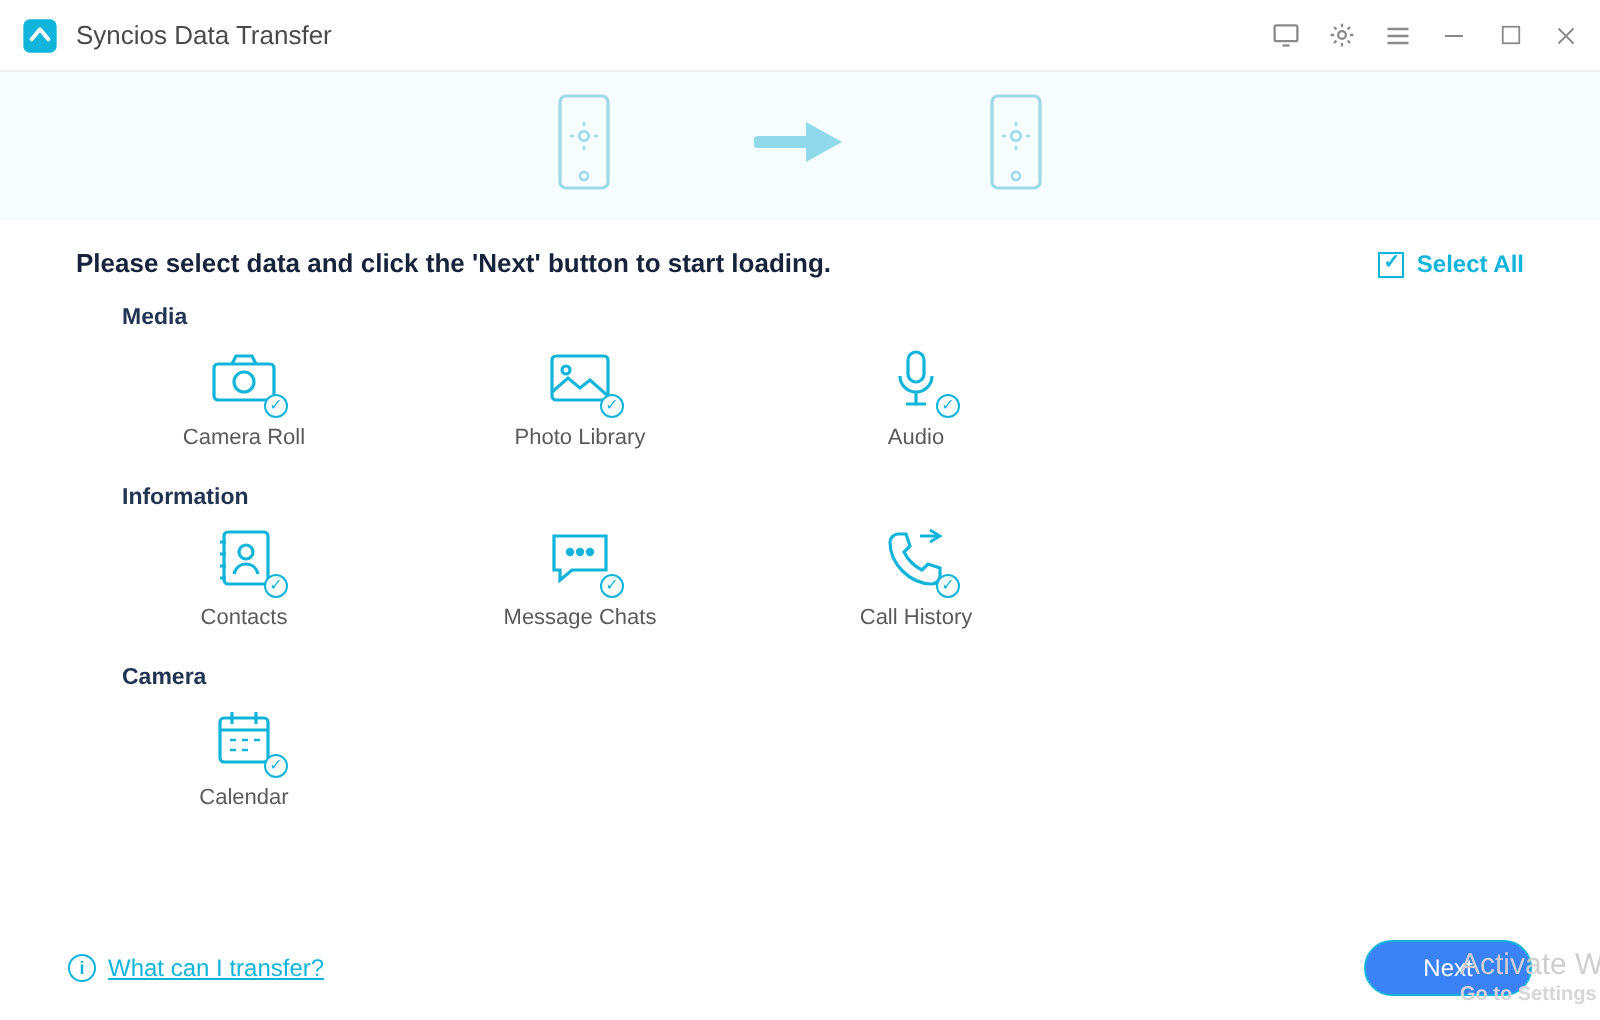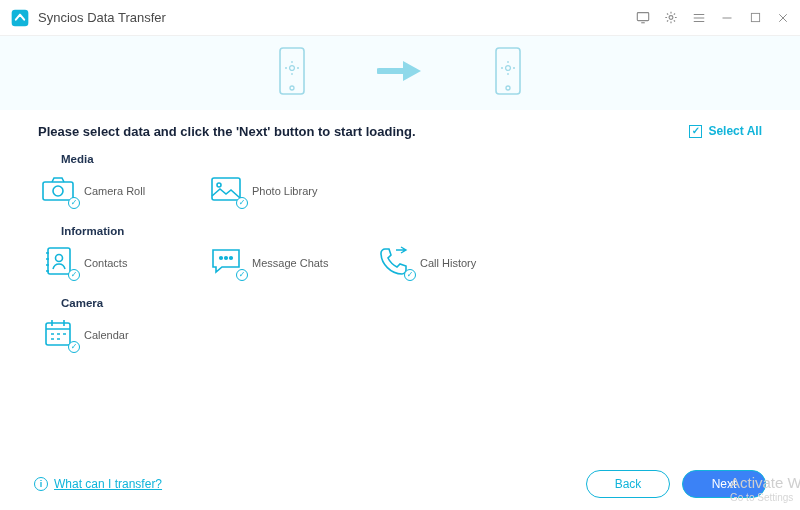--- a/index.html
+++ b/index.html
@@ -20,7 +20,7 @@
 
   
   .content { padding: 14px 38px 0 38px; }
-  .instruction-row { display: flex; align-items: flex-start; }
+  .instruction-row { display: flex; align-items: flex-end; }
   .instruction { font-size: 13px; font-weight: 600; color: #17233a; flex: 1; }
   .selectall { display: flex; align-items: center; gap: 6px; color: #11b4da; font-size: 12px; font-weight: 600; cursor: pointer;}
   .selectall .chk { width: 13px; height: 13px; border: 1.5px solid #11b4da; display: flex; align-items: center; justify-content: center; }

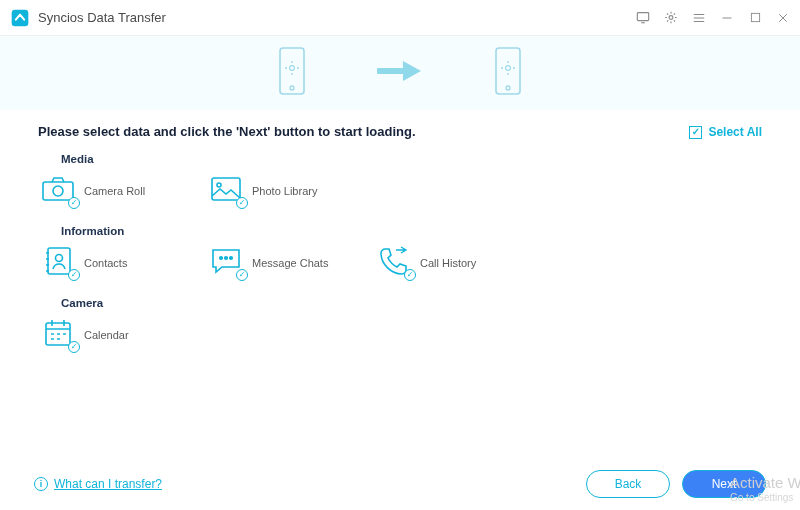--- a/index.html
+++ b/index.html
@@ -29,7 +29,7 @@
   .section-title { font-size: 11.5px; font-weight: 700; color: #213452; margin-top: 14px; margin-bottom: 6px; margin-left: 23px; }
 
   .grid { display: flex; gap: 0; }
-  .item { width: 168px; display: flex; flex-direction: row; align-items: center; gap: 6px; cursor: pointer; padding: 4px 0;}
+  .item { width: 168px; display: flex; flex-direction: column; align-items: center; gap: 6px; cursor: pointer; padding: 4px 0;}
   .item .icon-wrap { width: 40px; height: 32px; display: flex; align-items: center; justify-content: center; position: relative;}
   .item .label { font-size: 11px; color: #5a5a5a; }
   .item svg { stroke: #11b4da; fill: none; }

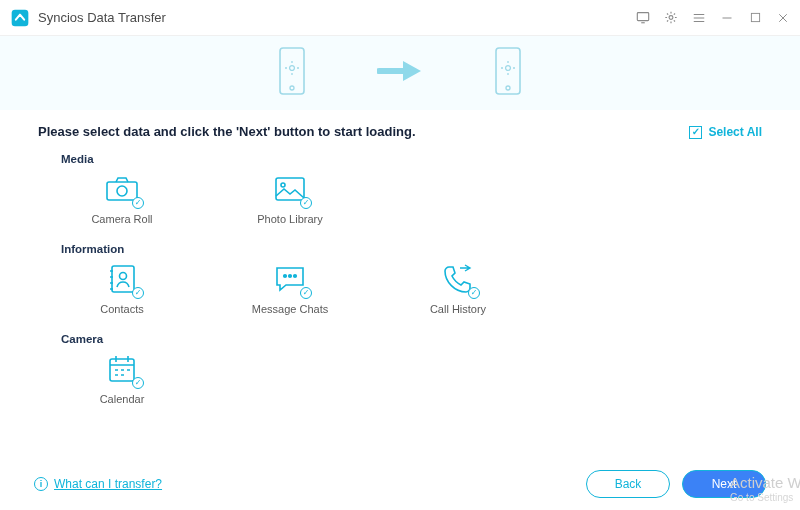--- a/index.html
+++ b/index.html
@@ -160,6 +160,16 @@
         </div>
       <span class="label">Photo Library</span>
     </div>
+    <div class="item">
+      <div class="icon-wrap">
+          <span><svg width="28" height="30" viewBox="0 0 28 30" stroke-width="1.6">
+              <rect x="10" y="2" width="8" height="15" rx="4"></rect>
+              <path d="M6 14a8 8 0 0 0 16 0M14 22v6M9 28h10"></path>
+            </svg></span>
+          <span class="badge"></span>
+        </div>
+      <span class="label">Audio</span>
+    </div>
   </div>
 
   <div class="section-title">Information</div>

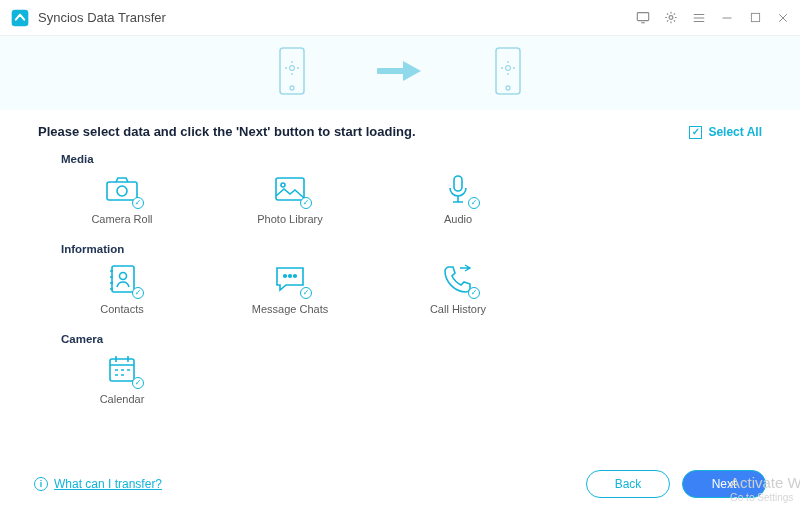--- a/index.html
+++ b/index.html
@@ -232,9 +232,6 @@
     <span class="txt">What can I transfer?</span>
   </div>
   <div class="spacer"></div>
-  <div class="btn btn-back">
-      <span>Back</span>
-    </div>
   <div class="btn btn-next">
       <span>Next</span>
     </div>

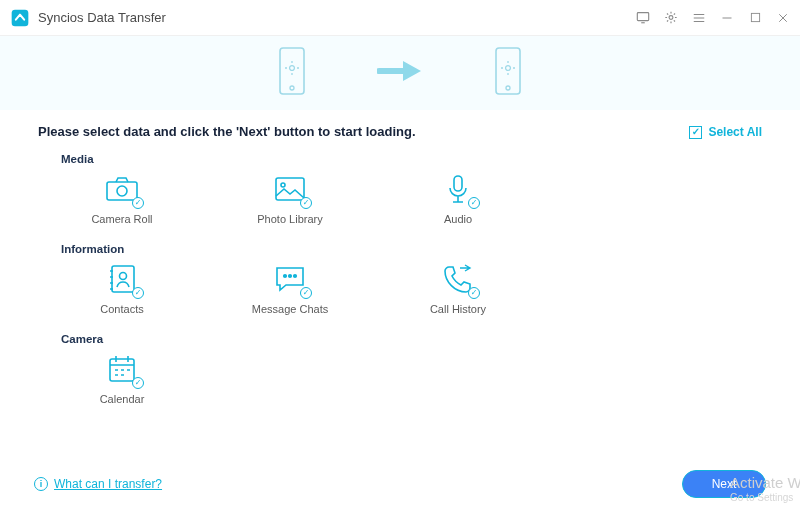--- a/index.html
+++ b/index.html
@@ -49,7 +49,7 @@
 
   .watermark { position:absolute; right:0; bottom:6px; color:#d0d0d0; font-size:13px; text-align:left; line-height:1.2; pointer-events:none; width: 70px; overflow: hidden; white-space: nowrap;}
   .watermark .l1 { font-size: 15px; color:#cfcfcf;}
-  .watermark .l2 { font-size: 10px; color:#d6d6d6;}
+  .watermark .l2 { font-size: 10px; color:#d6d6d6;font-weight:bold;}
 </style>
 </head>
 <body>

